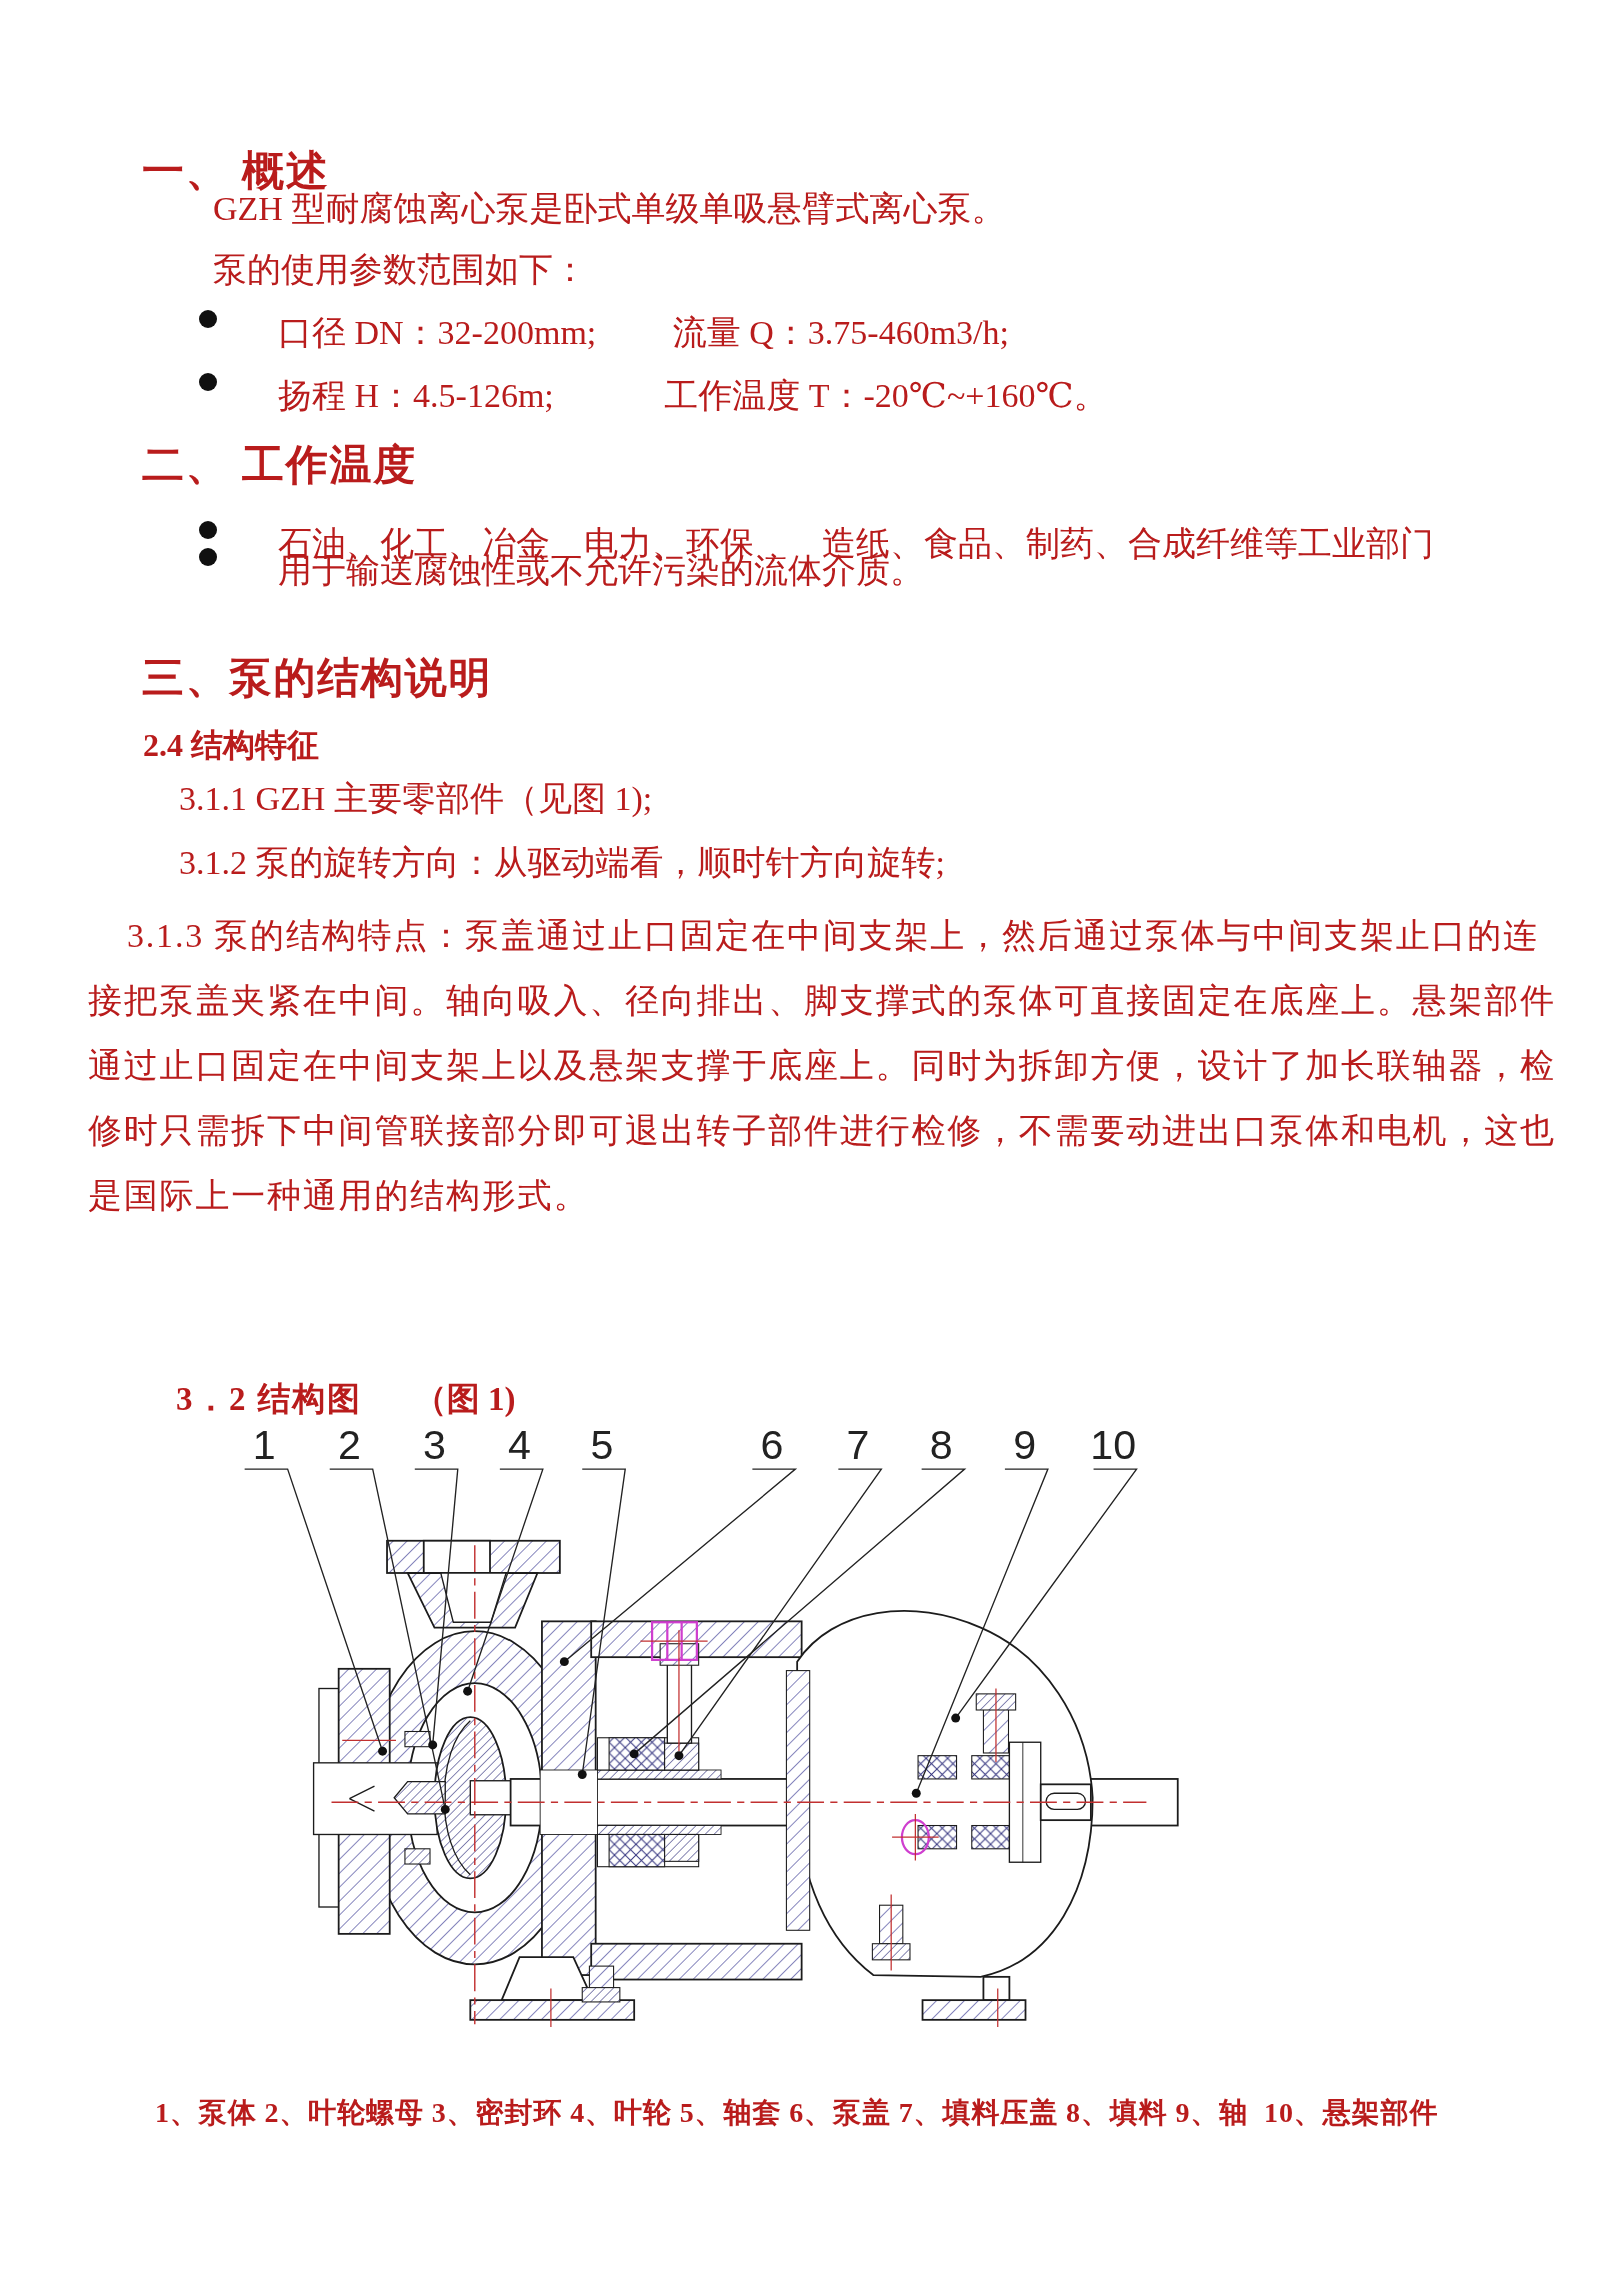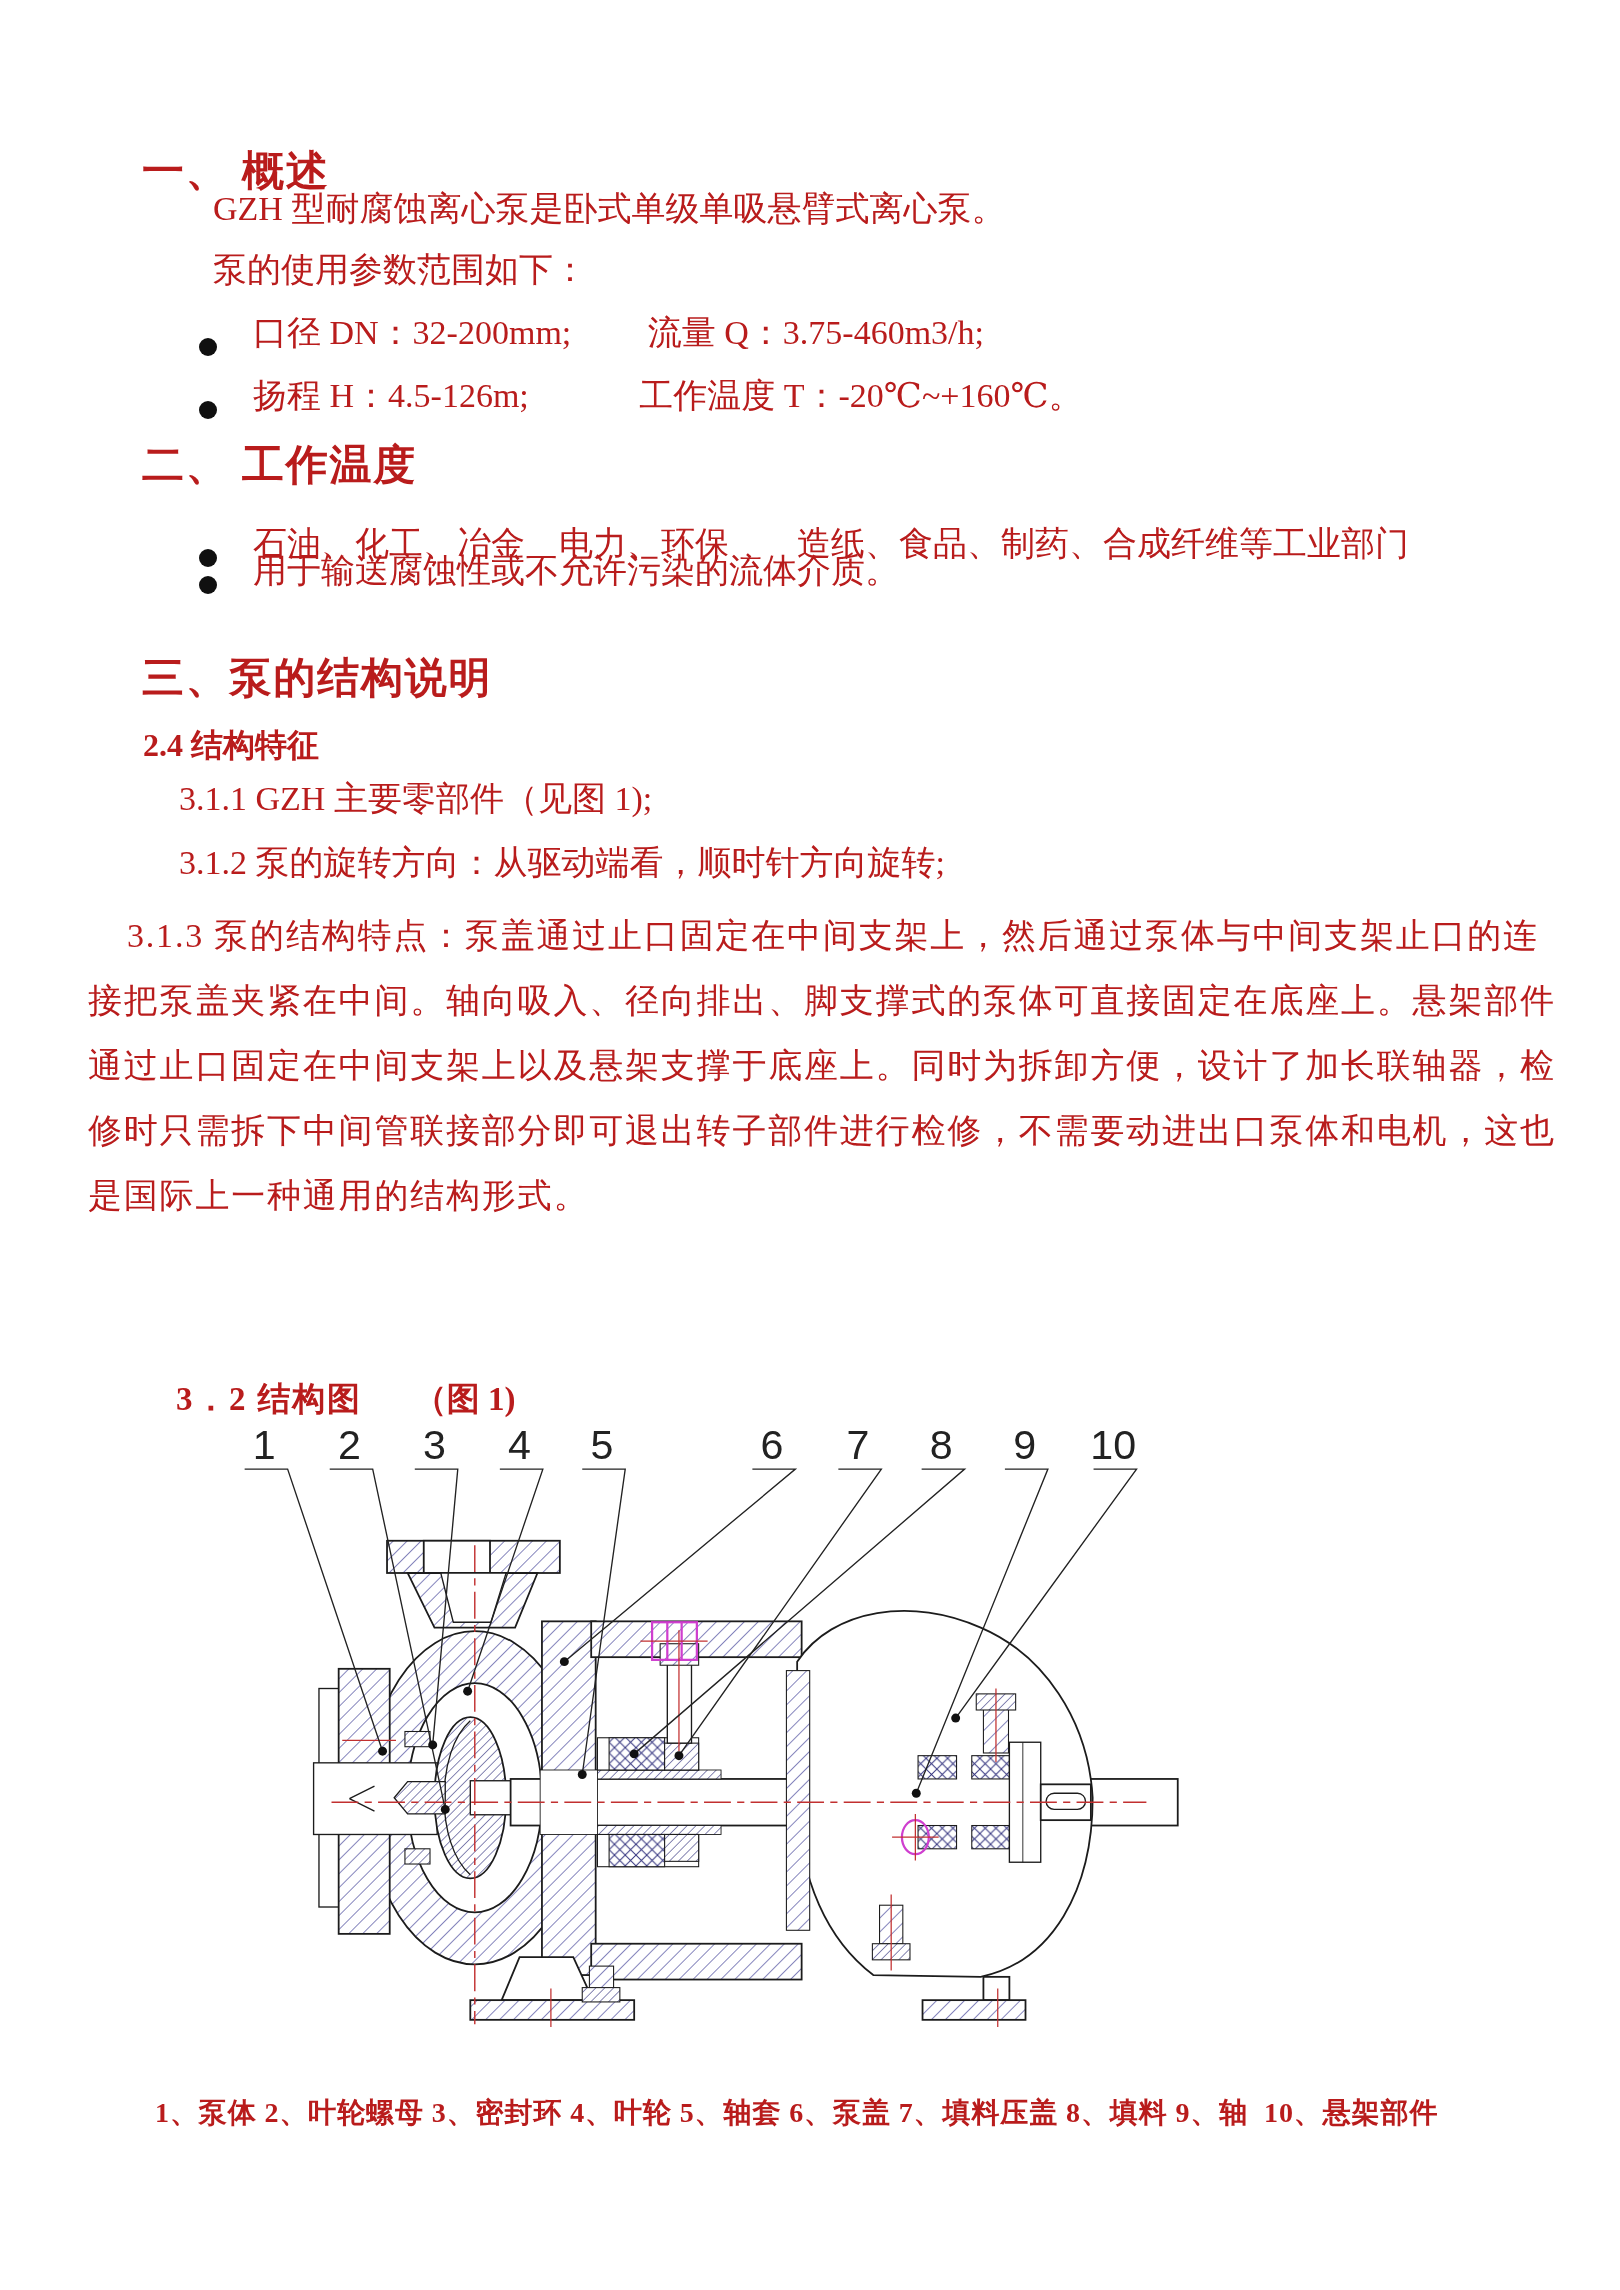--- a/index.html
+++ b/index.html
@@ -14,7 +14,7 @@
   .body-text { position:absolute; font-size:34px; white-space:pre; }
   .indent1 { left:213px; }
   .indent2 { left:179px; }
-  .bullet-row { position:absolute; left:199px; display:flex; align-items:flex-end; }
+  .bullet-row { position:absolute; left:199px; display:flex; align-items:flex-start;gap:25px; }
   .bullet-dot { width:18px; height:18px; border-radius:50%; background:#101010; margin-right:36px; flex:0 0 auto; }
   .bullet-row .body-text { position:static; }
   .para313 { position:absolute; left:88px; top:903px; width:1469px; }

